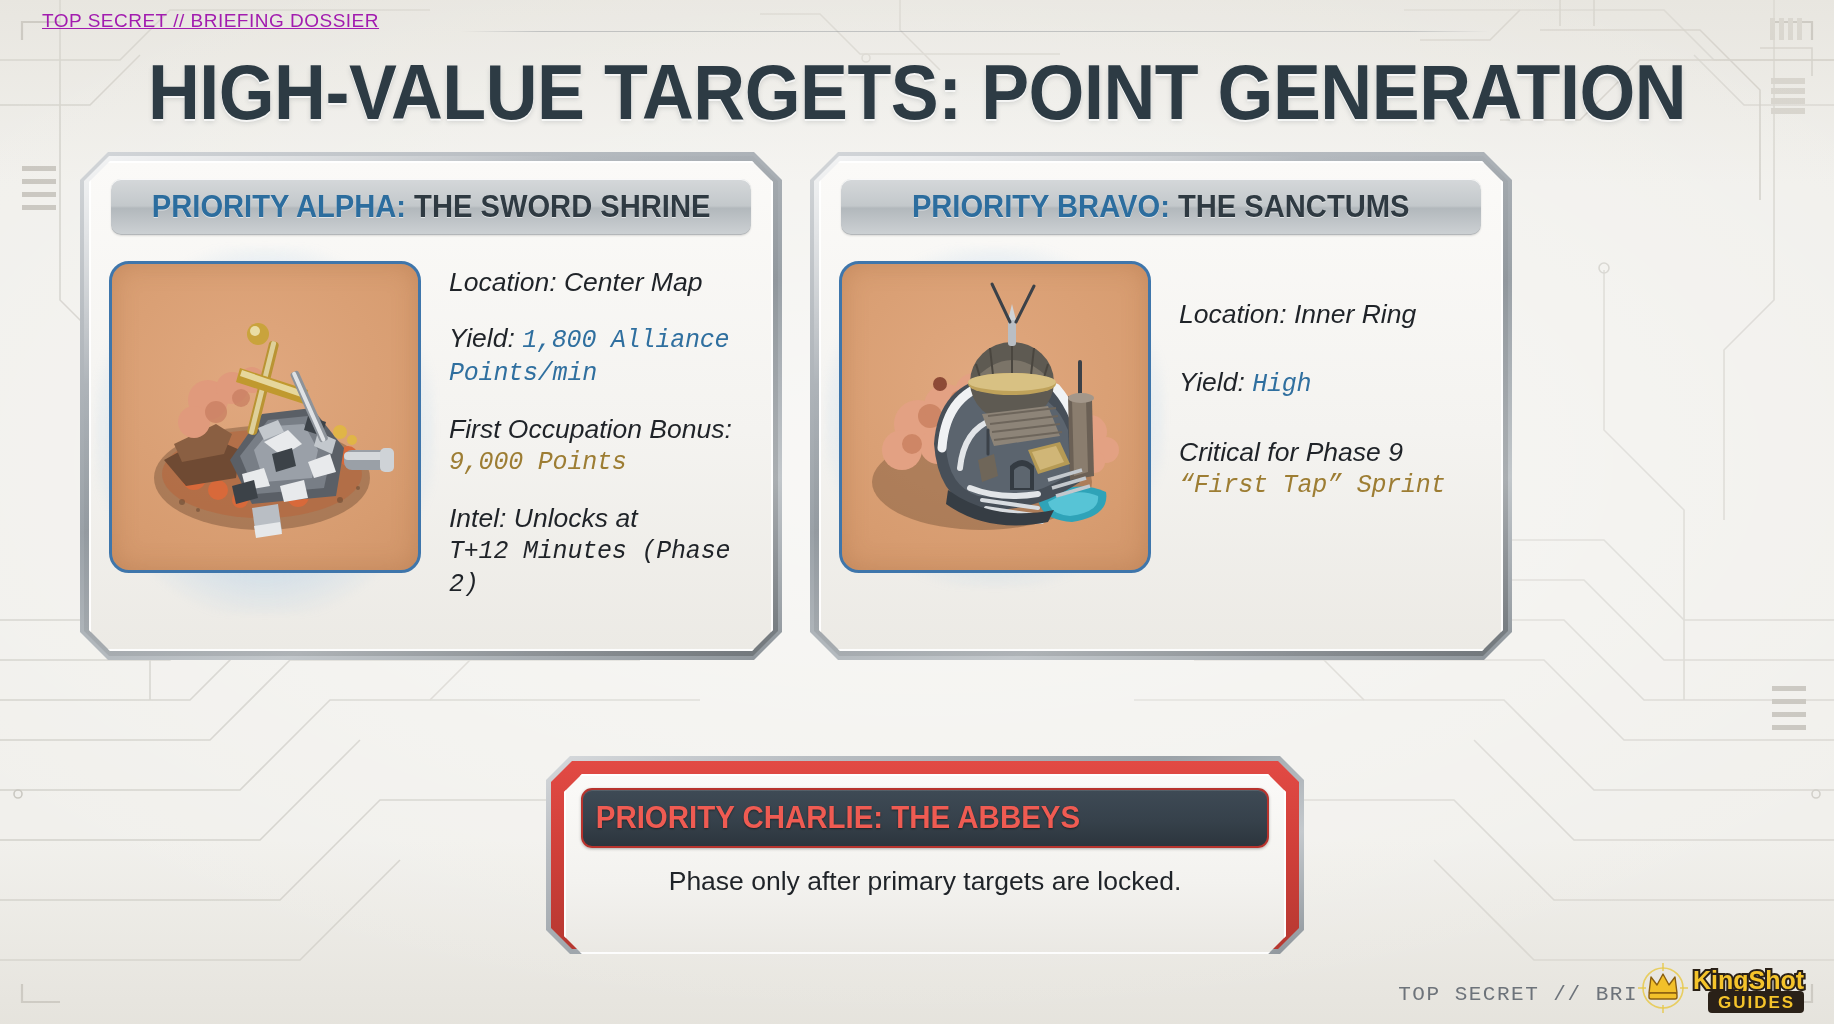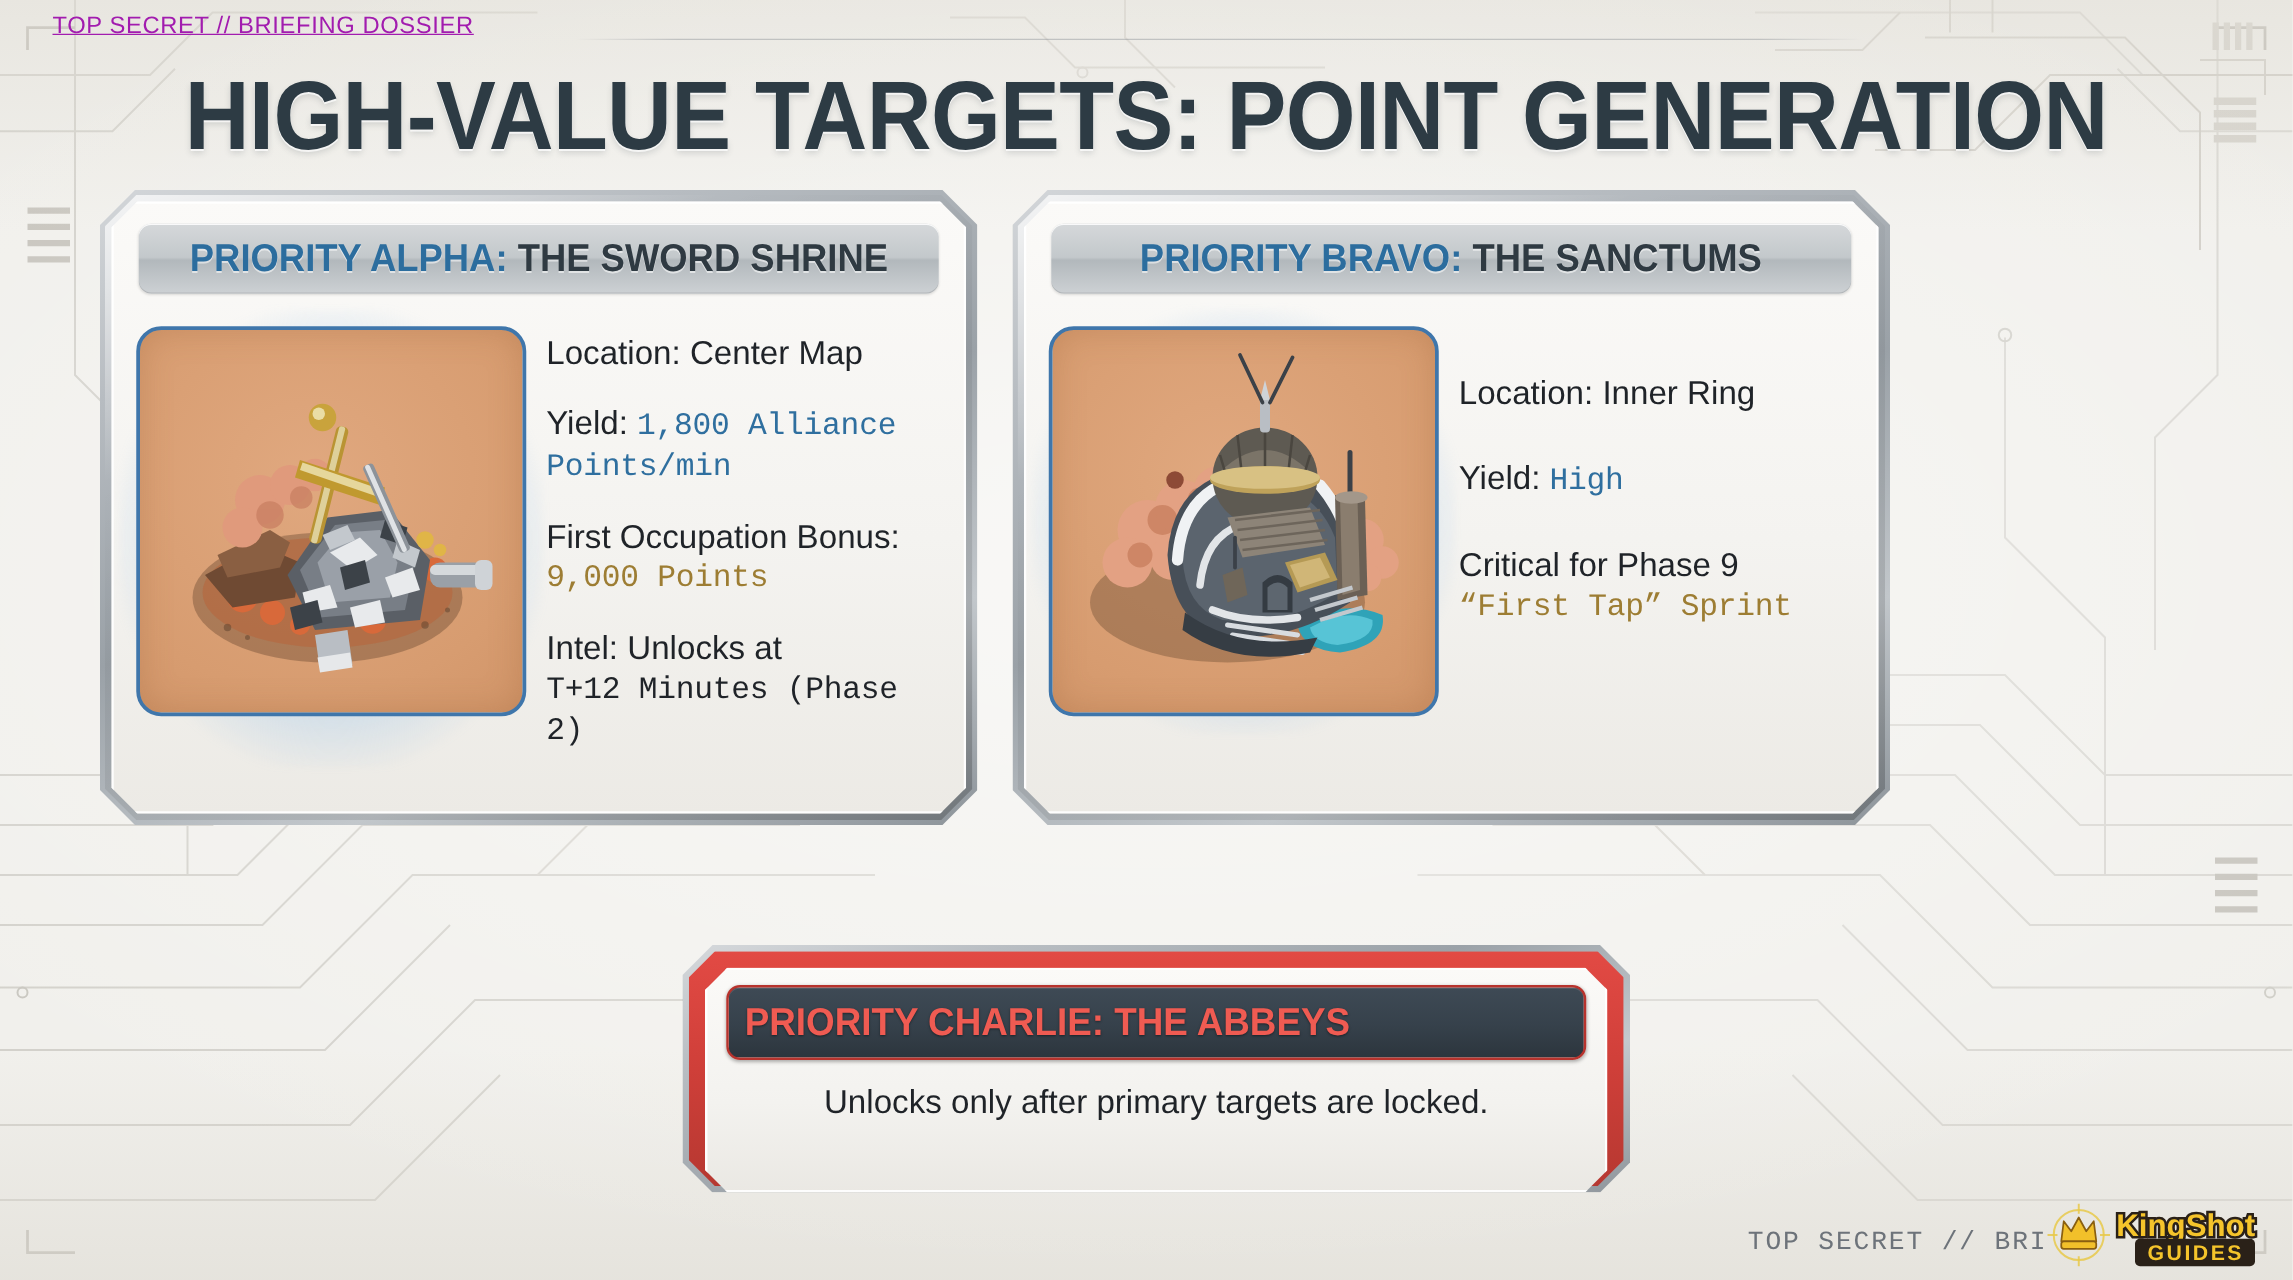--- a/index.html
+++ b/index.html
@@ -80,7 +80,7 @@
   .hdr-main{color:#2f3a42;}
 
   
-  .card-body{display:flex;gap:16px;margin-top:26px;}
+  .card-body{display:flex;gap:28px;margin-top:26px;font-style:italic;}
   .thumb-wrap{position:relative;flex:0 0 auto;}
   .thumb-glow{
     position:absolute;inset:-14px;border-radius:30px;

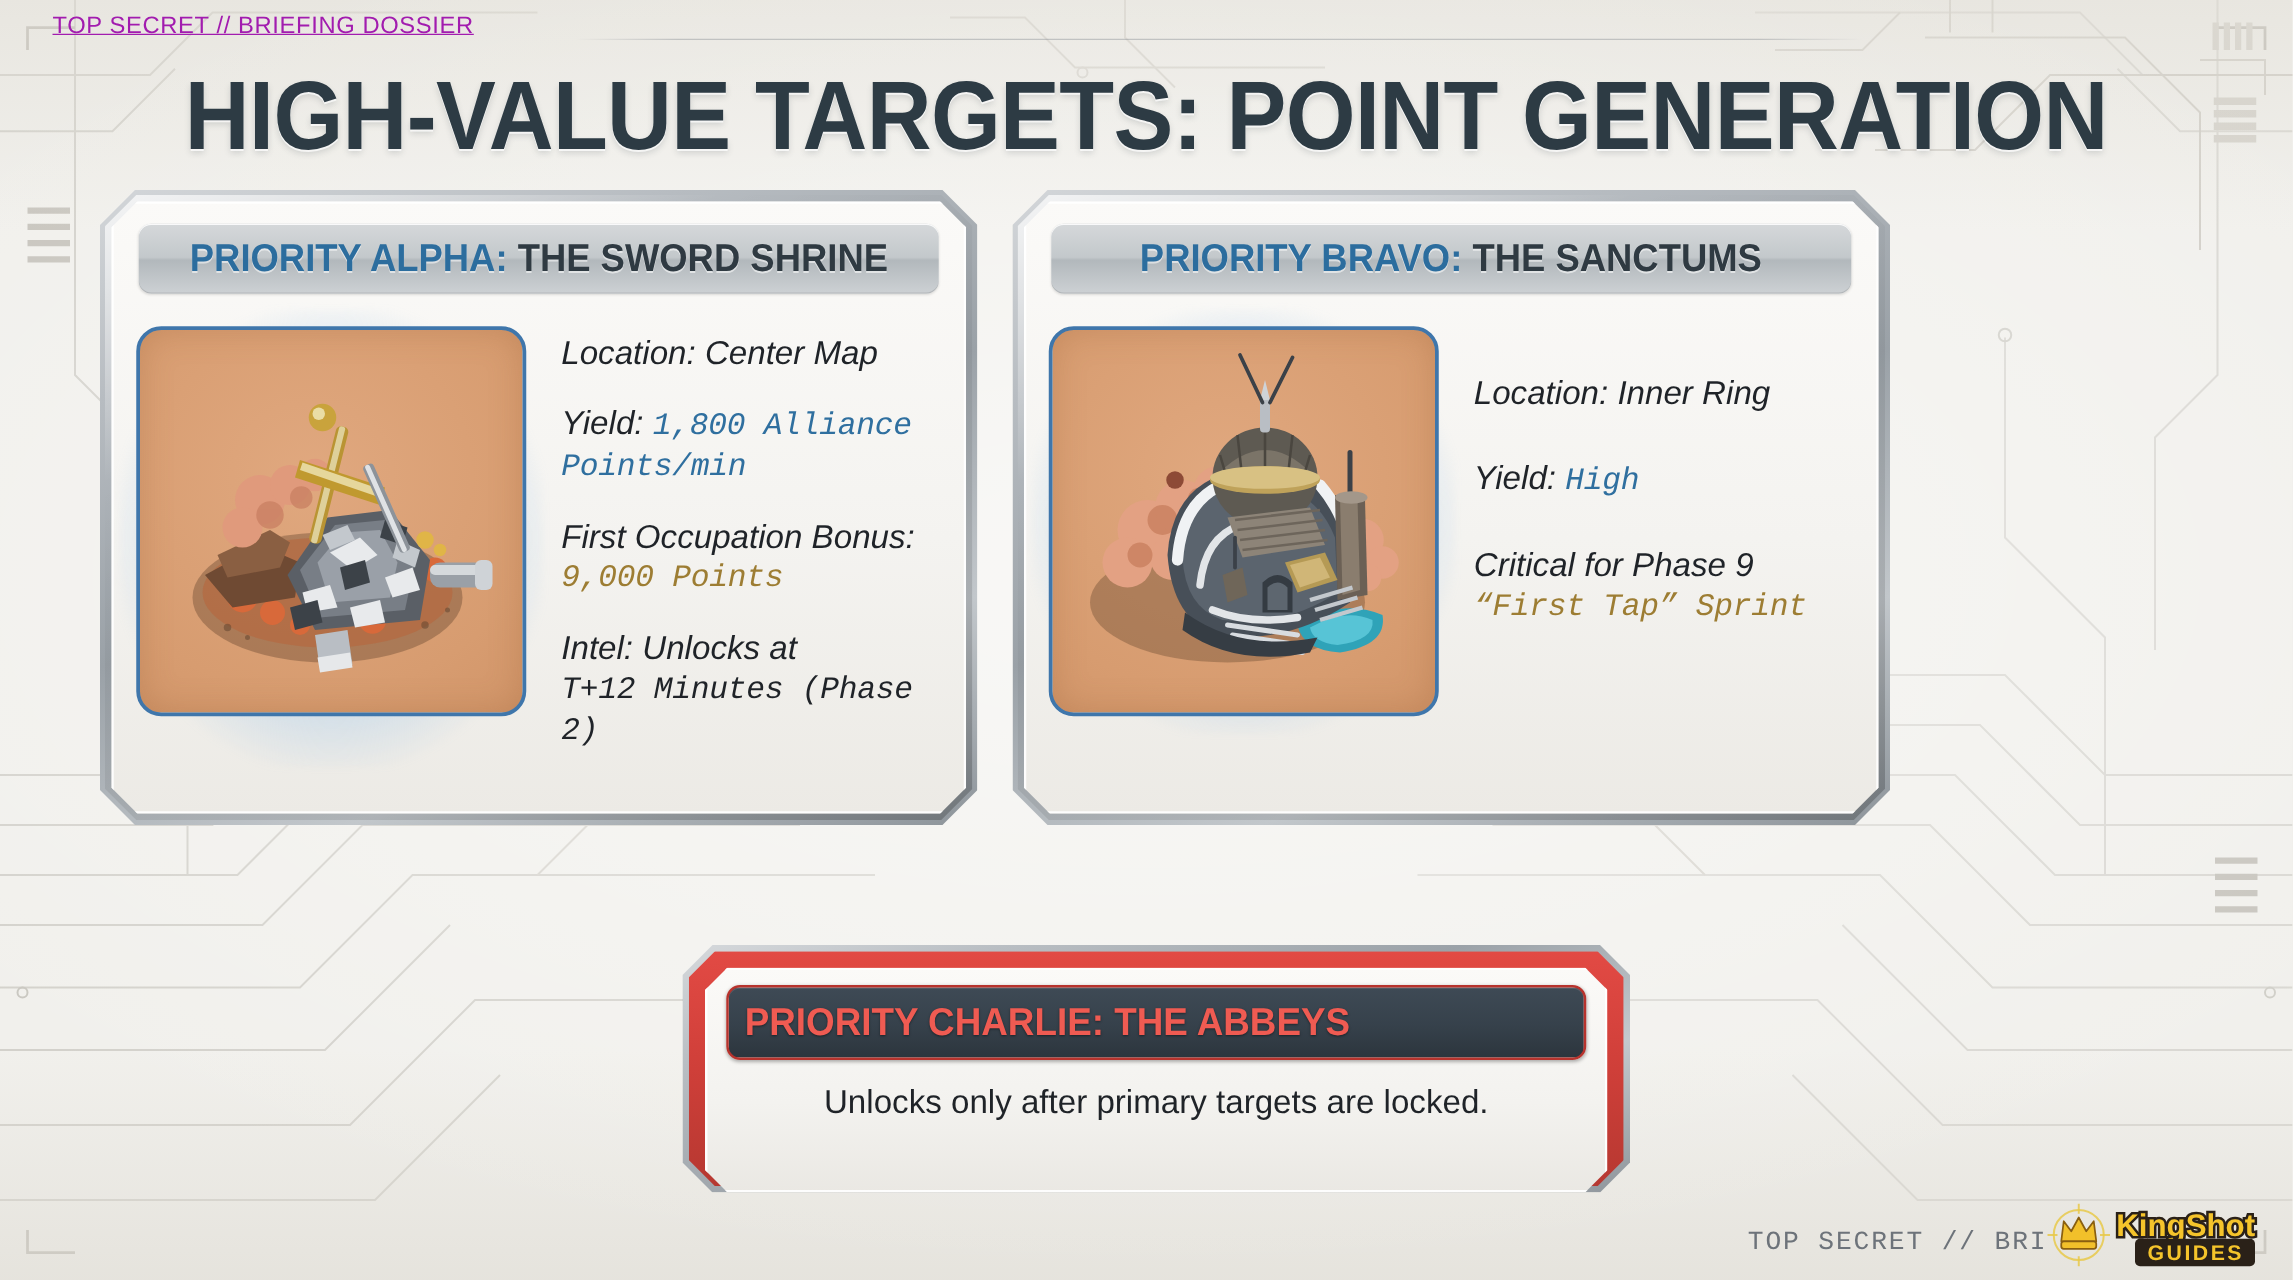--- a/index.html
+++ b/index.html
@@ -509,7 +509,7 @@
     <div class="charlie-header">
       <span class="charlie-header-text">PRIORITY CHARLIE: THE ABBEYS</span>
     </div>
-    <div class="charlie-note">Unlocks only after primary targets are locked.</div>
+    <div class="charlie-note">Phase only after primary targets are locked.</div>
   </div>
 </div>
 

